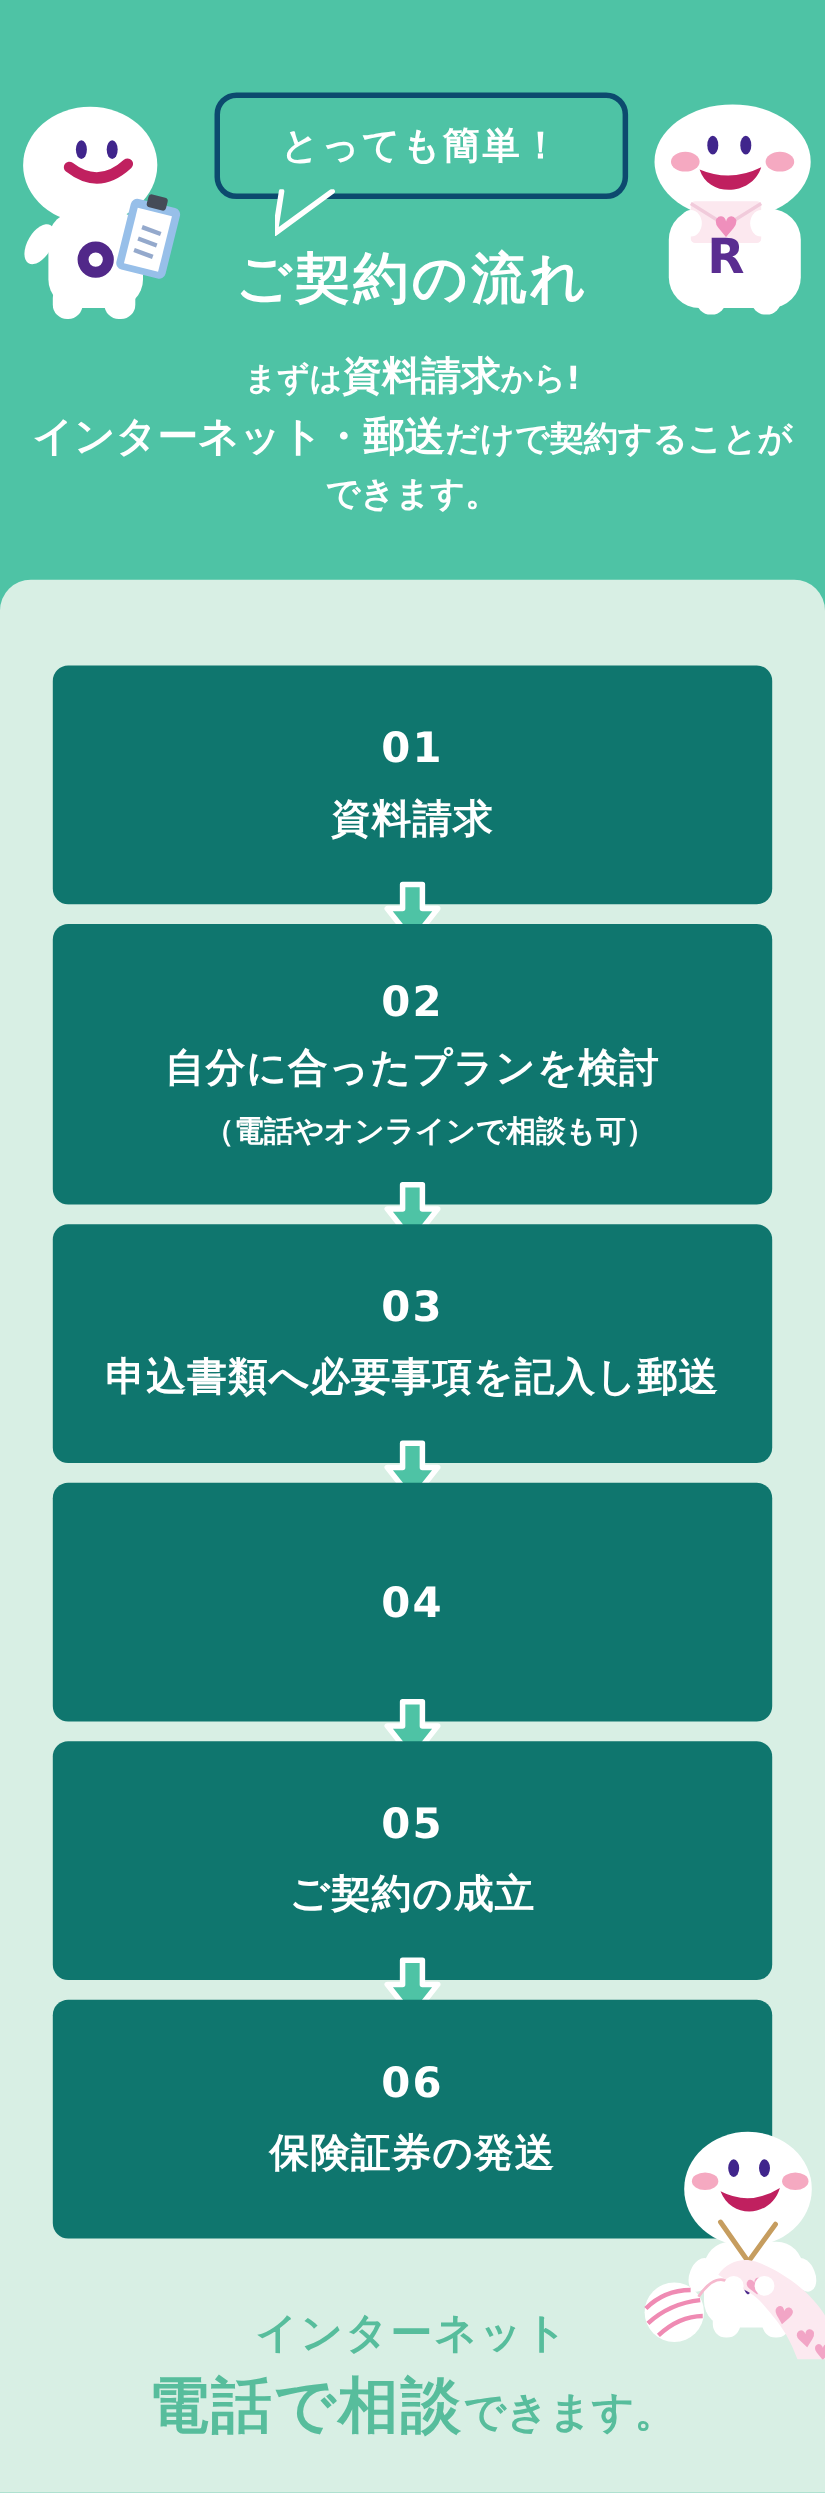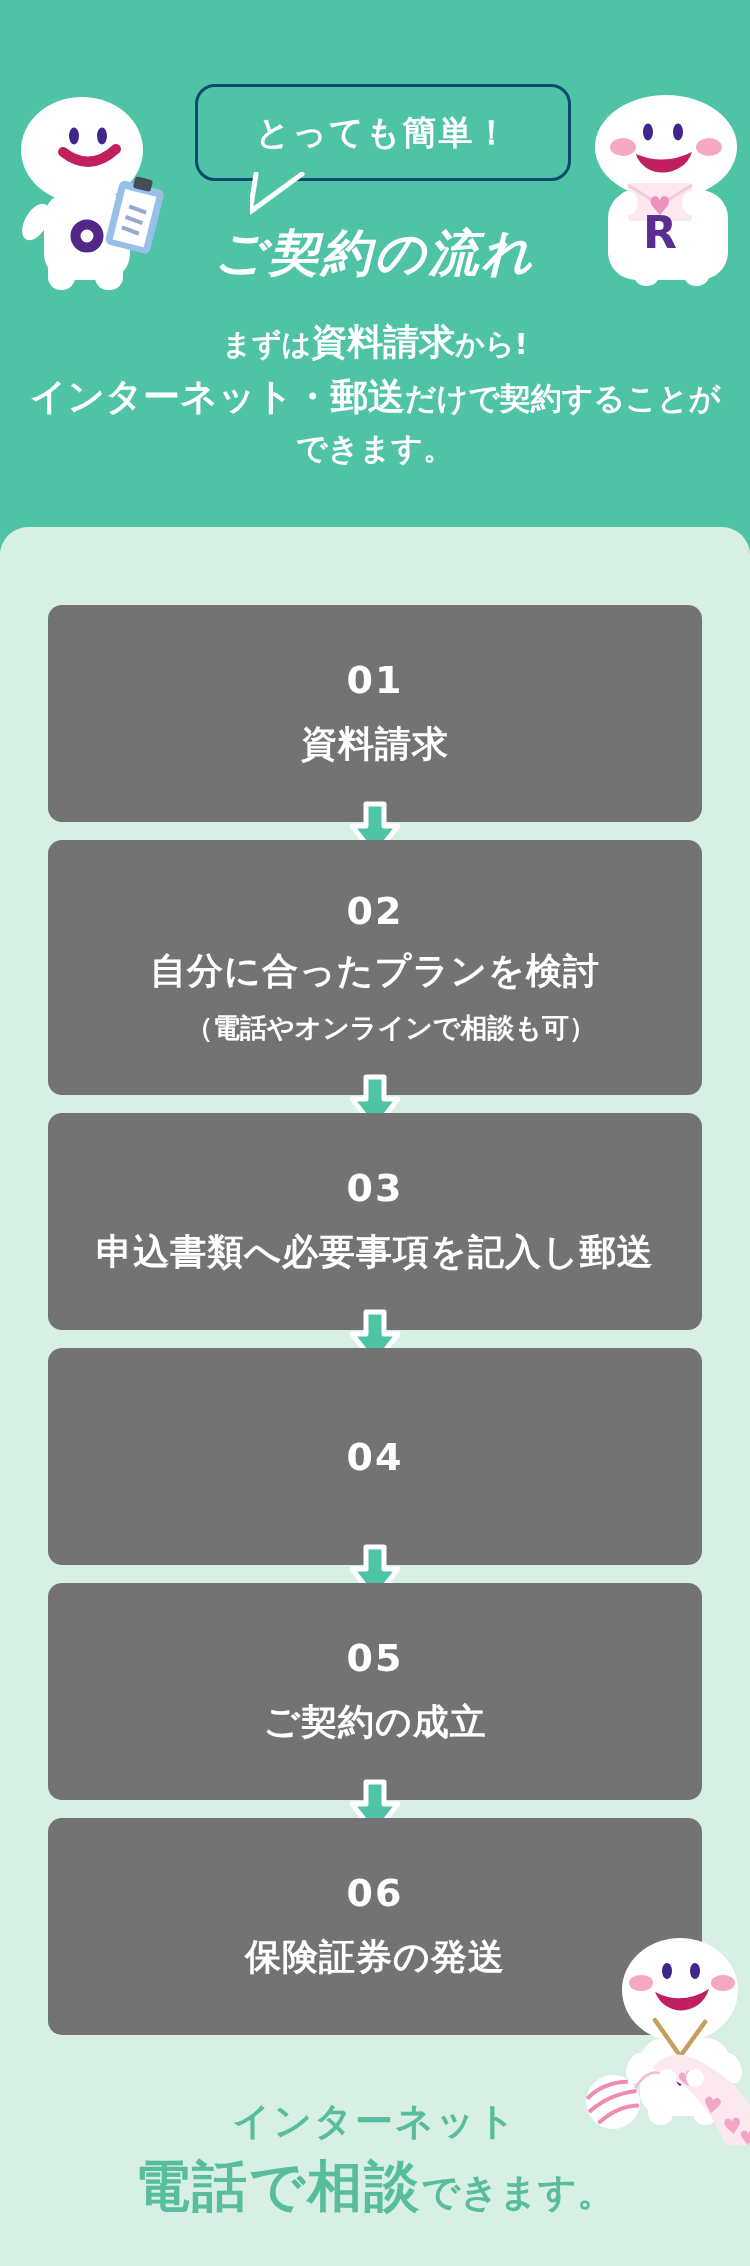--- a/index.html
+++ b/index.html
@@ -13,7 +13,7 @@
   .hero { position:absolute; top:0; left:0; width:750px; height:527px; }
   .bubble {
     position:absolute; left:195px; top:84px; width:376px; height:97px;
-    border:3px solid #0c4a6e; border-radius:20px;
+    border:5px solid #0c4a6e; border-radius:20px;
     display:flex; align-items:center; justify-content:center;
   }
   .bubble-text { color:#fff; font-size:34px; font-weight:bold; letter-spacing:2px; }

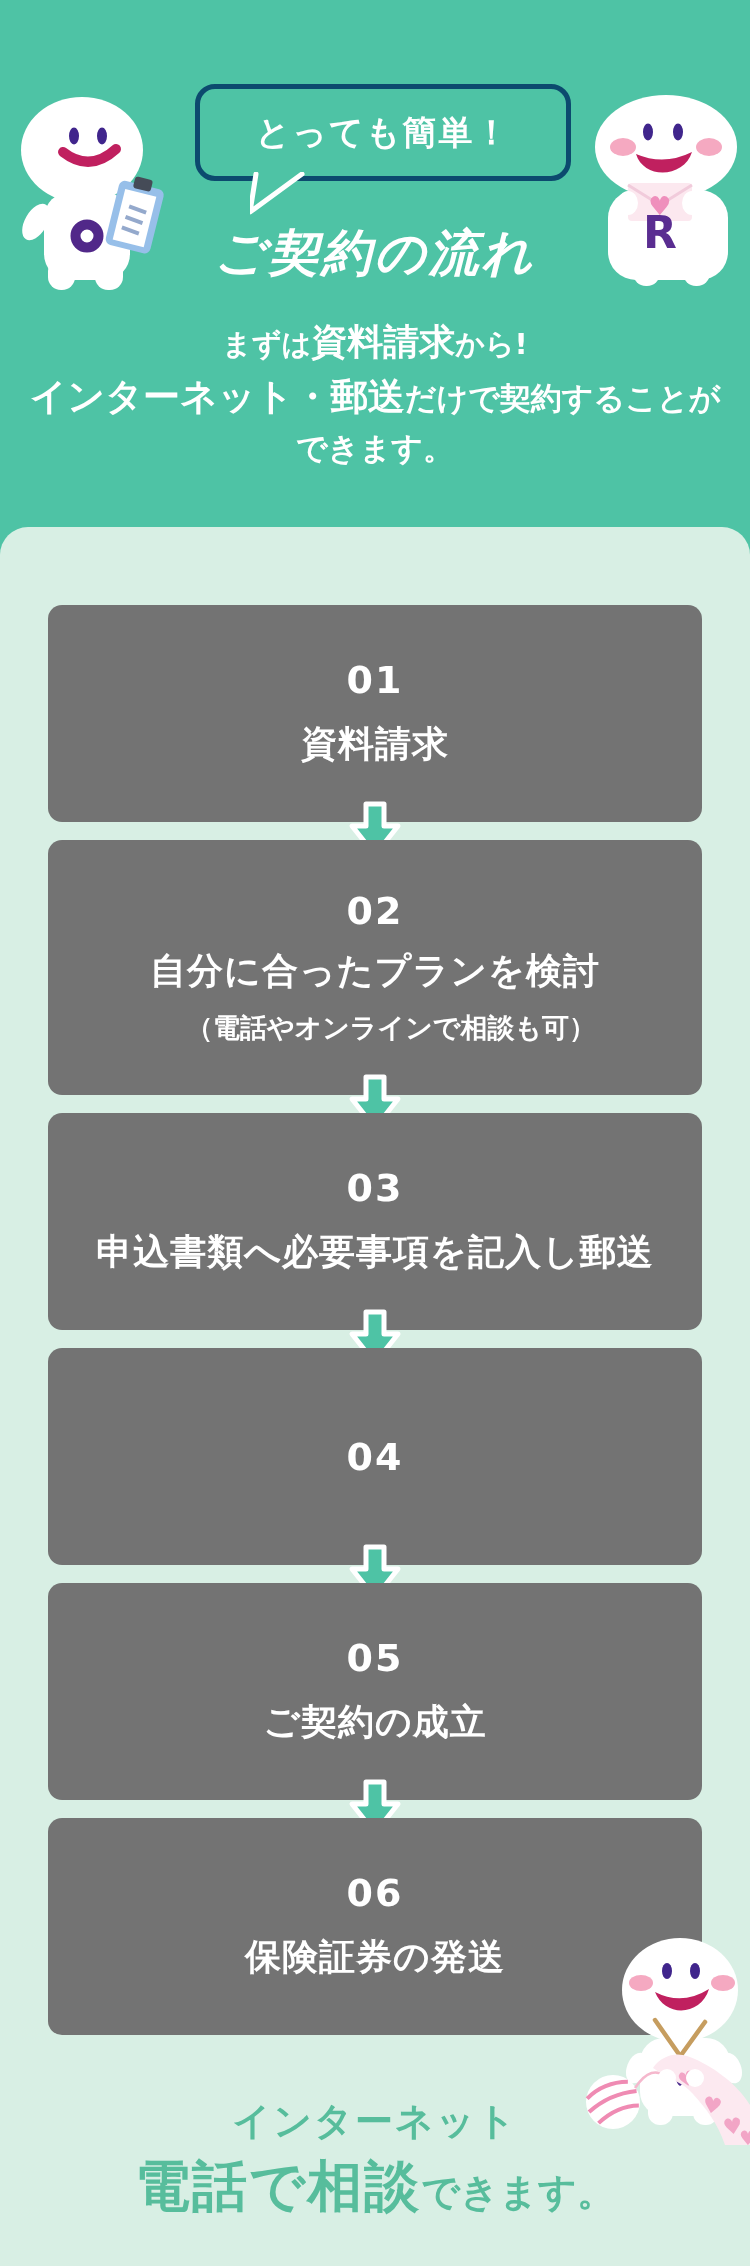--- a/index.html
+++ b/index.html
@@ -20,7 +20,7 @@
   .bubble-tail { position:absolute; left:250px; top:172px; }
   .hero-title {
     position:absolute; top:220px; left:0; width:100%;
-    text-align:center; color:#fff; font-size:50px; font-weight:bold; letter-spacing:3px;font-style:italic;
+    text-align:center; color:#fff; font-size:50px; font-weight:bold; letter-spacing:3px;
   }
   .hero-lead {
     position:absolute; top:318px; left:0; width:100%;

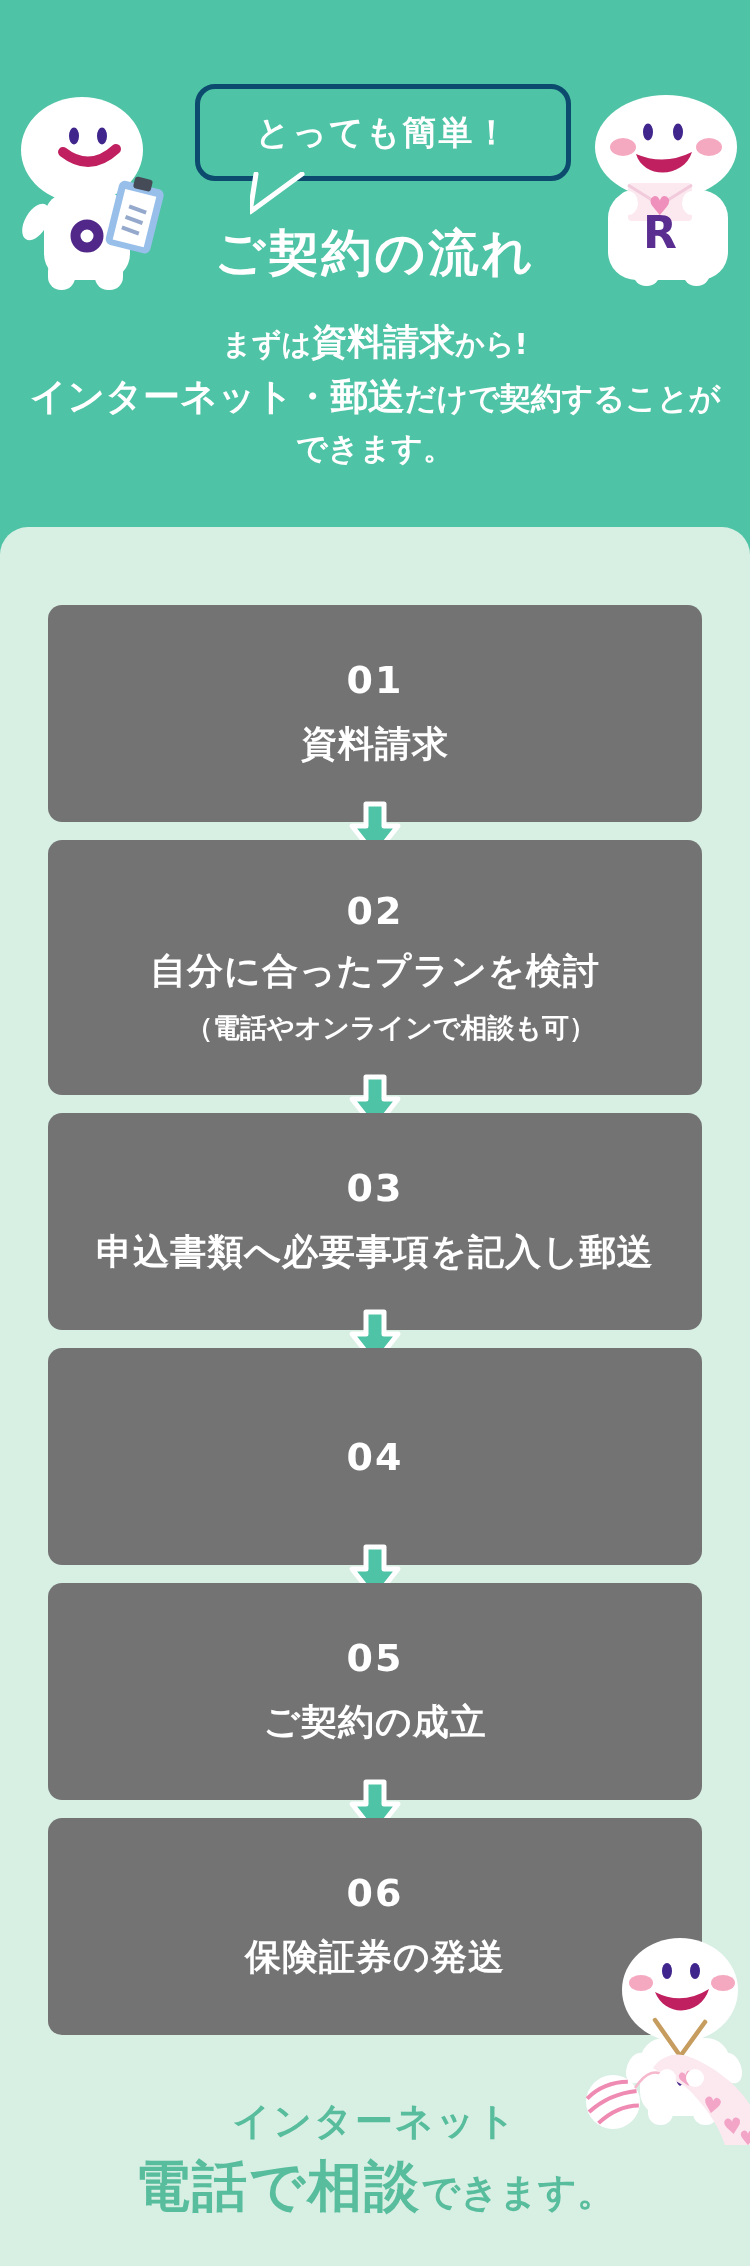--- a/index.html
+++ b/index.html
@@ -46,7 +46,7 @@
   .steps { padding:78px 48px 0 48px; display:flex; flex-direction:column; gap:18px; }
   .step-wrap { position:relative; }
   .step-box {
-    background:#737373; border-radius:14px; min-height:217px;
+    background:#0f766e; border-radius:14px; min-height:217px;
     display:flex; flex-direction:column; align-items:center; justify-content:center;
     gap:18px; color:#fff; text-align:center; padding:10px;
   }

